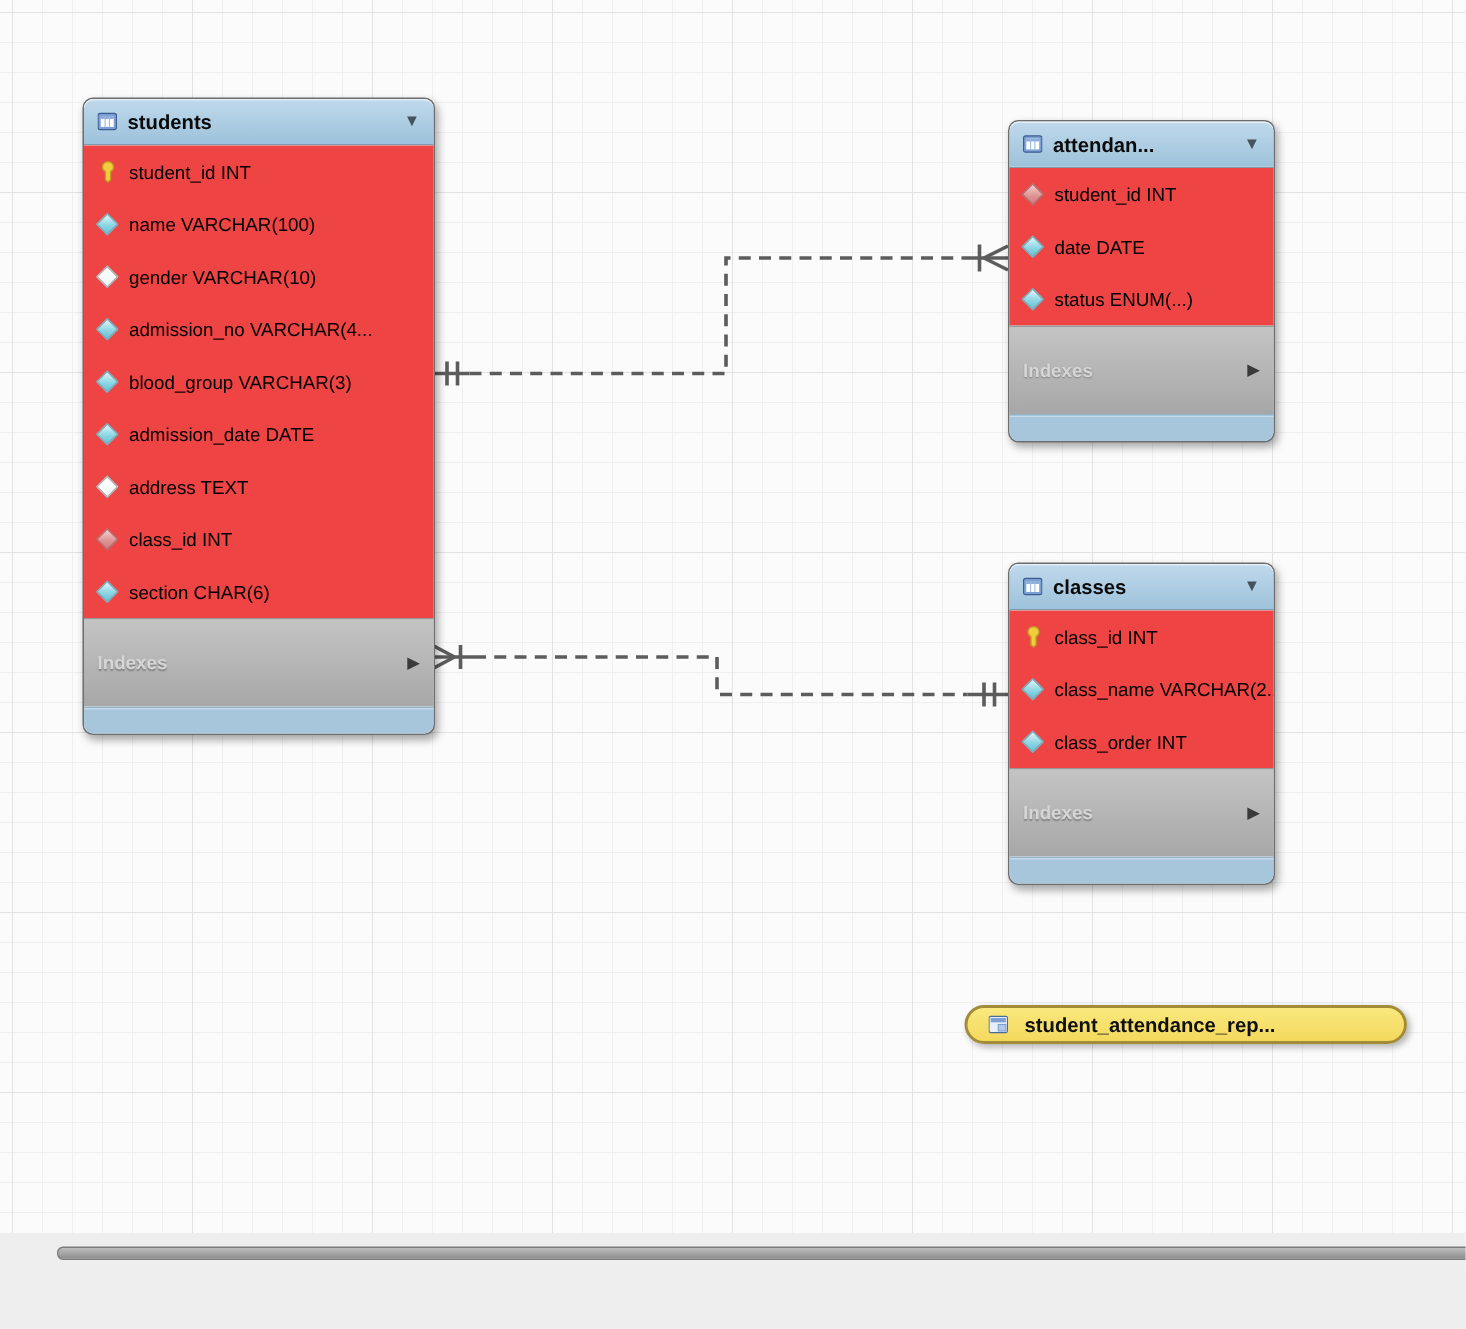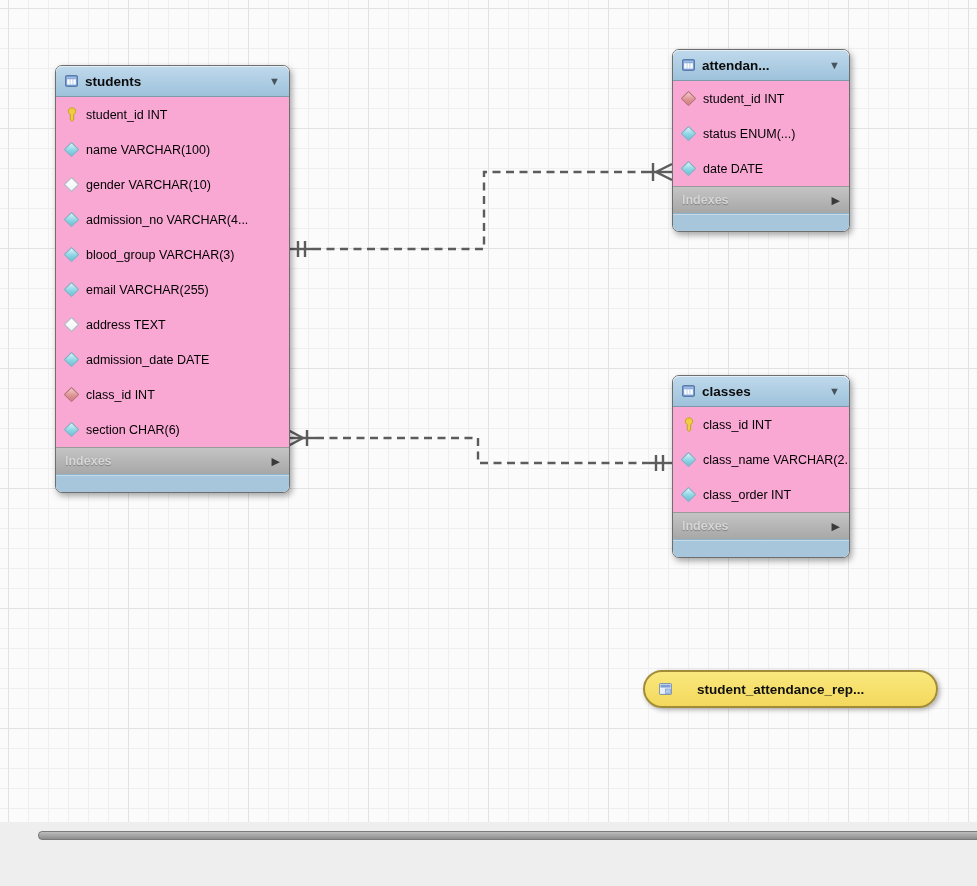--- a/index.html
+++ b/index.html
@@ -196,7 +196,7 @@
     <div class="db-footer"></div>
   </div>
 
-  <div class="db-table" id="tbl-attendance" style="left:672px;top:49px;width:176px;">
+  <div class="db-table" id="tbl-attendance" style="left:672px;top:80px;width:176px;">
     <div class="db-header">
       <span class="col-icon">
         <svg width="18" height="16" viewBox="0 0 18 16">

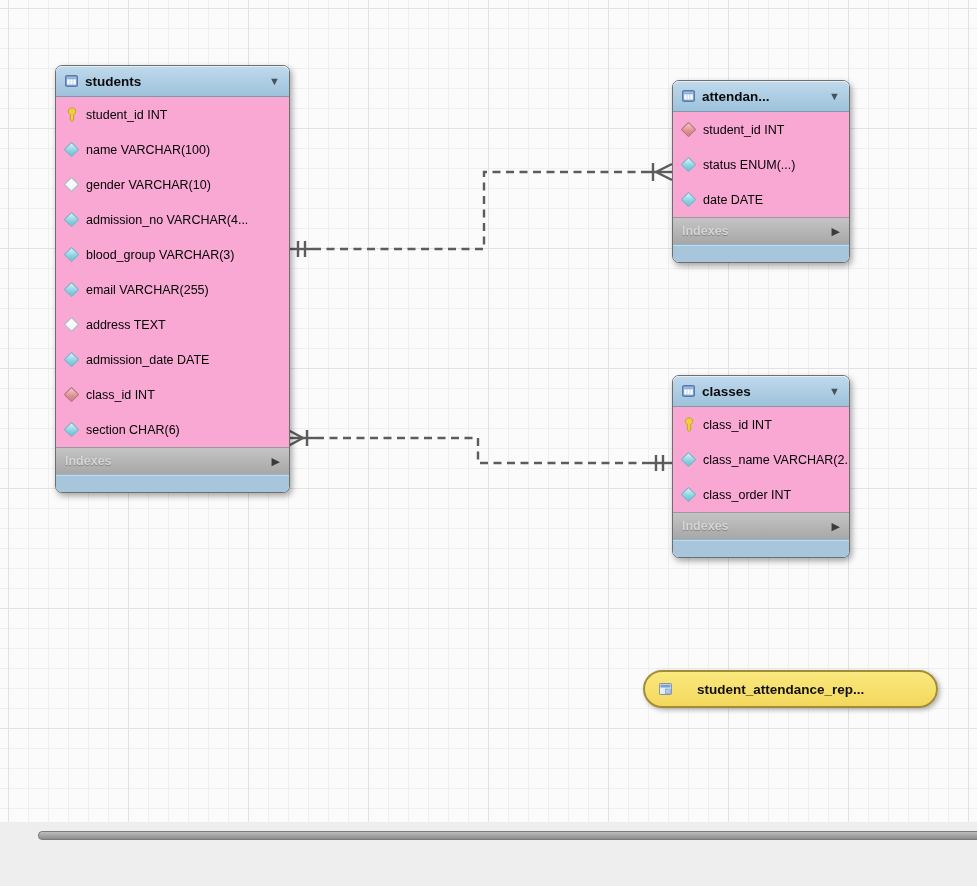--- a/index.html
+++ b/index.html
@@ -40,7 +40,7 @@
   }
   .db-title{font-weight:bold;font-size:13.5px;color:#0b0b0b;white-space:nowrap;overflow:hidden;}
   .hdr-caret{margin-left:auto;font-size:11px;color:#46525c;line-height:1;}
-  .db-rows{background:#f9a8d4;}
+  .db-rows{background:#ef4444;}
   .db-col-row{height:35px;display:flex;align-items:center;gap:8px;padding:0 9px;font-size:12.5px;color:#000;white-space:nowrap;overflow:hidden;}
   .col-text{white-space:nowrap;}
   .db-indexes{

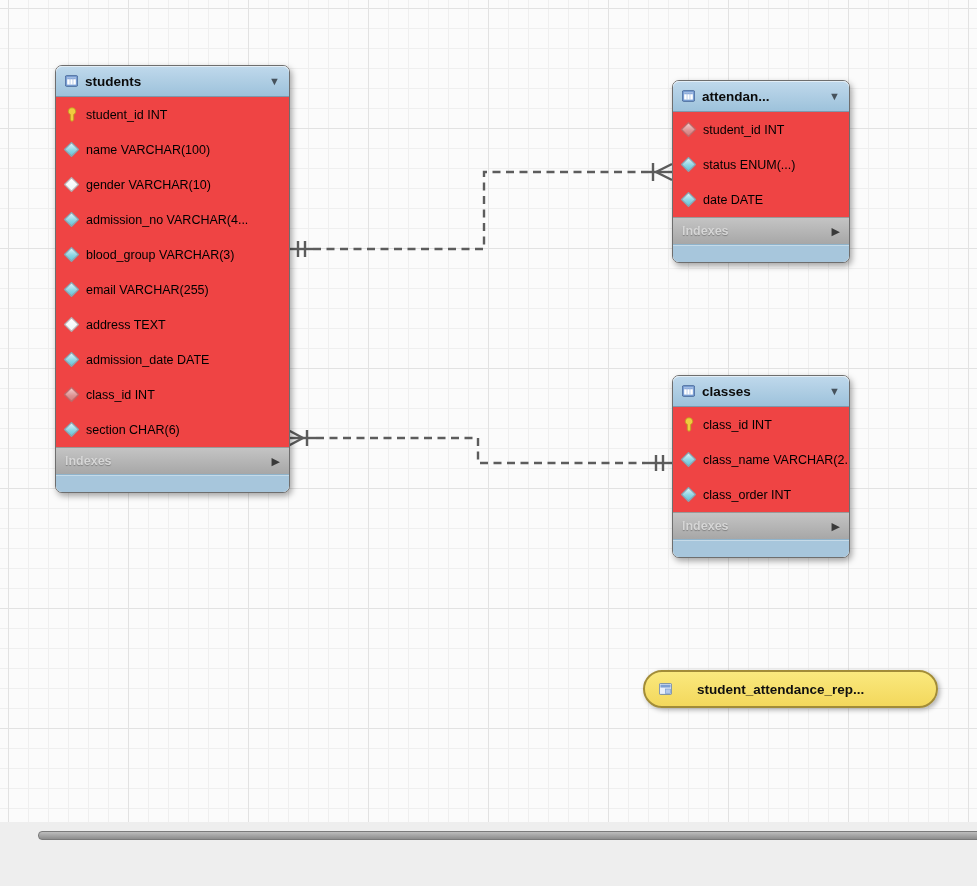--- a/index.html
+++ b/index.html
@@ -220,13 +220,13 @@
           <span class="col-icon column-icon">
             <span class="diamond"></span>
           </span>
+          <span class="col-text">date DATE</span>
+        </div>
+        <div class="db-col-row">
+          <span class="col-icon column-icon">
+            <span class="diamond"></span>
+          </span>
           <span class="col-text">status ENUM(...)</span>
-        </div>
-        <div class="db-col-row">
-          <span class="col-icon column-icon">
-            <span class="diamond"></span>
-          </span>
-          <span class="col-text">date DATE</span>
         </div>
       </div>
     <div class="db-indexes">

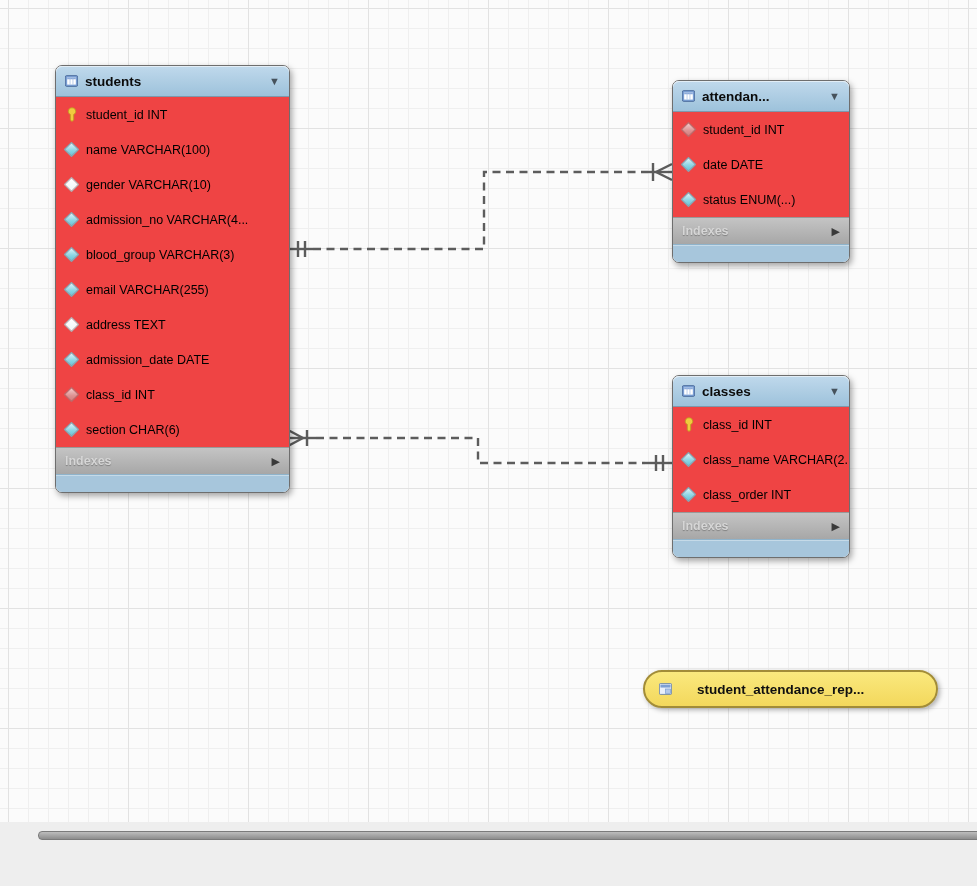--- a/index.html
+++ b/index.html
@@ -44,7 +44,7 @@
   .db-col-row{height:35px;display:flex;align-items:center;gap:8px;padding:0 9px;font-size:12.5px;color:#000;white-space:nowrap;overflow:hidden;}
   .col-text{white-space:nowrap;}
   .db-indexes{
-    height:26px;display:flex;align-items:center;justify-content:space-between;padding:0 9px;
+    height:26px;display:flex;align-items:center;justify-content:space-between;padding:16px 9px;
     background:linear-gradient(#c4c4c4,#a7a7a7);border-top:1px solid #999;
   }
   .indexes-label{font-weight:bold;font-size:12.5px;color:#d6d6d6;text-shadow:0 1px 1px rgba(0,0,0,0.28);}

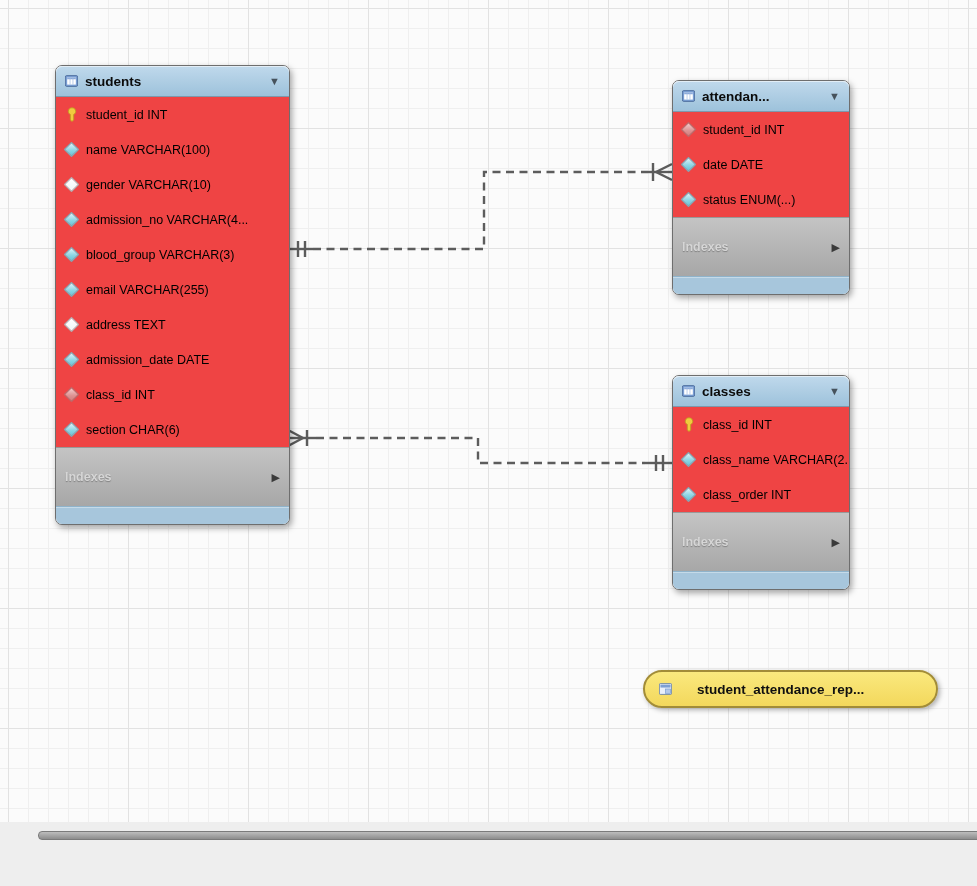--- a/index.html
+++ b/index.html
@@ -159,12 +159,6 @@
           <span class="col-text">blood_group VARCHAR(3)</span>
         </div>
         <div class="db-col-row">
-          <span class="col-icon column-icon">
-            <span class="diamond"></span>
-          </span>
-          <span class="col-text">email VARCHAR(255)</span>
-        </div>
-        <div class="db-col-row">
           <span class="col-icon column-nullable-icon">
             <span class="diamond"></span>
           </span>

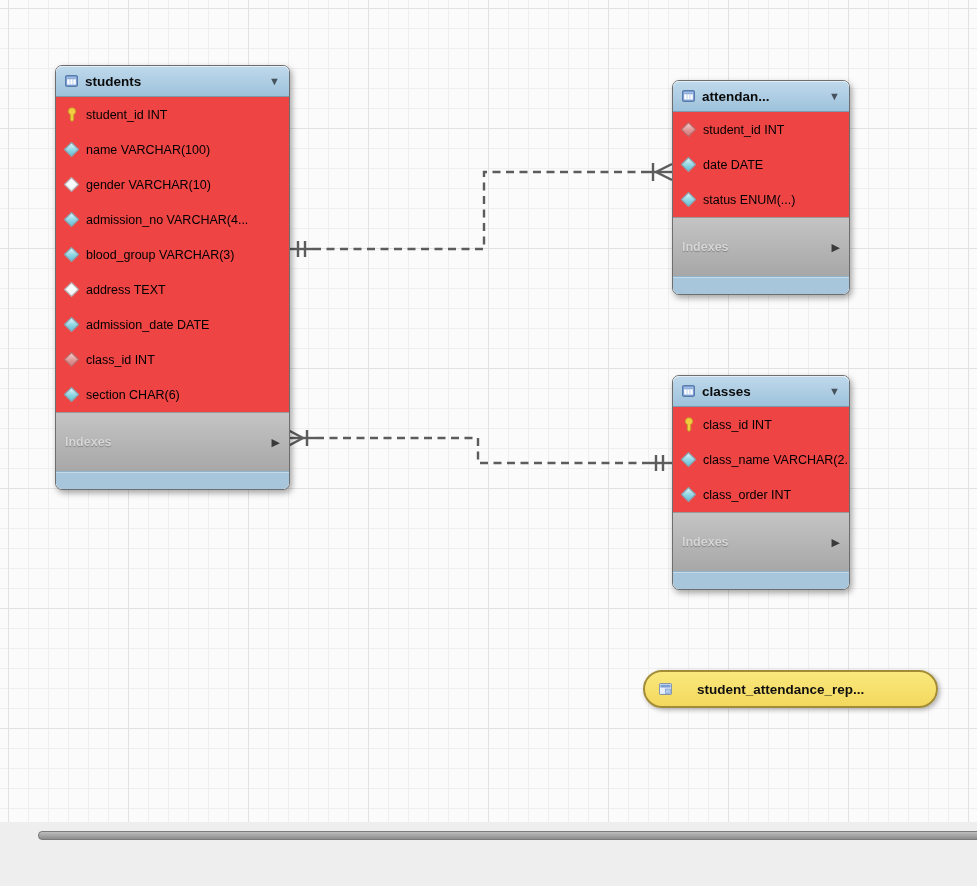--- a/index.html
+++ b/index.html
@@ -159,16 +159,16 @@
           <span class="col-text">blood_group VARCHAR(3)</span>
         </div>
         <div class="db-col-row">
+          <span class="col-icon column-icon">
+            <span class="diamond"></span>
+          </span>
+          <span class="col-text">admission_date DATE</span>
+        </div>
+        <div class="db-col-row">
           <span class="col-icon column-nullable-icon">
             <span class="diamond"></span>
           </span>
           <span class="col-text">address TEXT</span>
-        </div>
-        <div class="db-col-row">
-          <span class="col-icon column-icon">
-            <span class="diamond"></span>
-          </span>
-          <span class="col-text">admission_date DATE</span>
         </div>
         <div class="db-col-row">
           <span class="col-icon fk-icon">

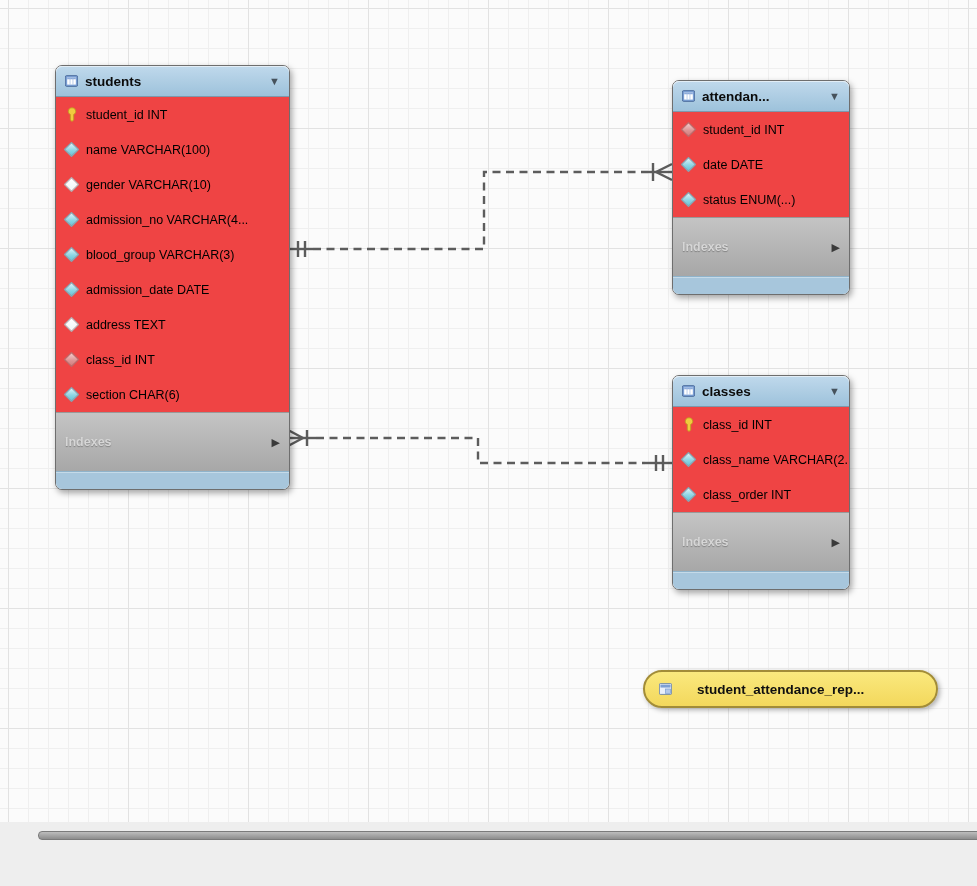--- a/index.html
+++ b/index.html
@@ -67,7 +67,7 @@
   }
   
   .view-pill{
-    position:absolute;z-index:2;height:38px;display:flex;align-items:center;gap:25px;padding:0 14px;
+    position:absolute;z-index:2;height:26px;display:flex;align-items:center;gap:11px;padding:0 14px;
     background:linear-gradient(#fae97e,#f3d85c);
     border:2px solid #a28c38;border-radius:19px;
     box-shadow:2px 2px 5px rgba(0,0,0,0.3);

